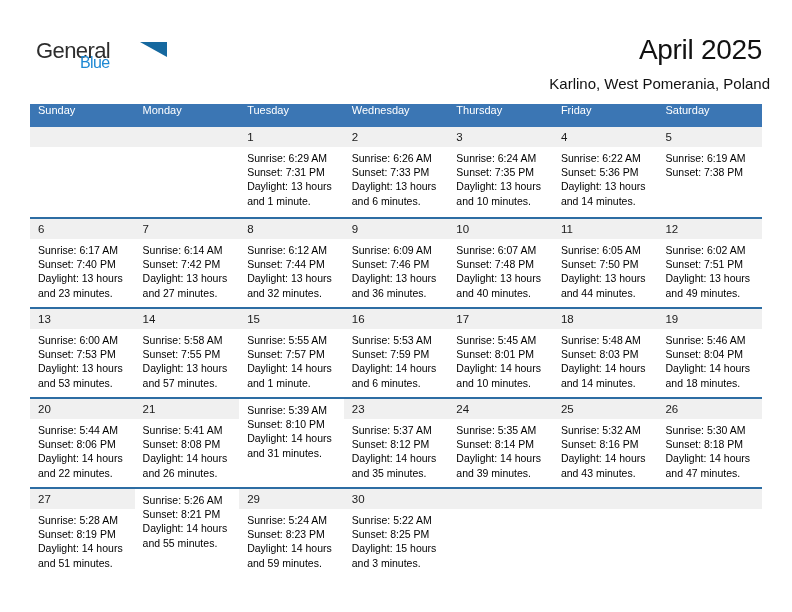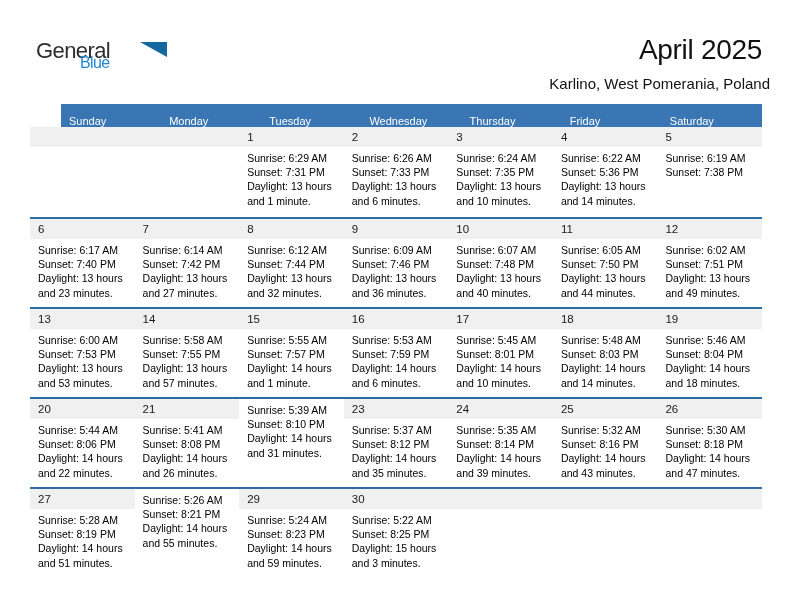--- a/index.html
+++ b/index.html
@@ -42,9 +42,8 @@
     position: absolute; left: 30px; top: 104px; width: 732px;
   }
   .weekday-row {
-    display: flex; height: 23px; align-items: flex-end;
+    display: flex; height: 23px; align-items: flex-start;
     background: var(--header-bg, #3b76b4);
-    margin-left: 31px;
   }
   .weekday-cell {
     flex: 1 1 0; color: #ffffff; font-size: 11px; padding-left: 8px;

